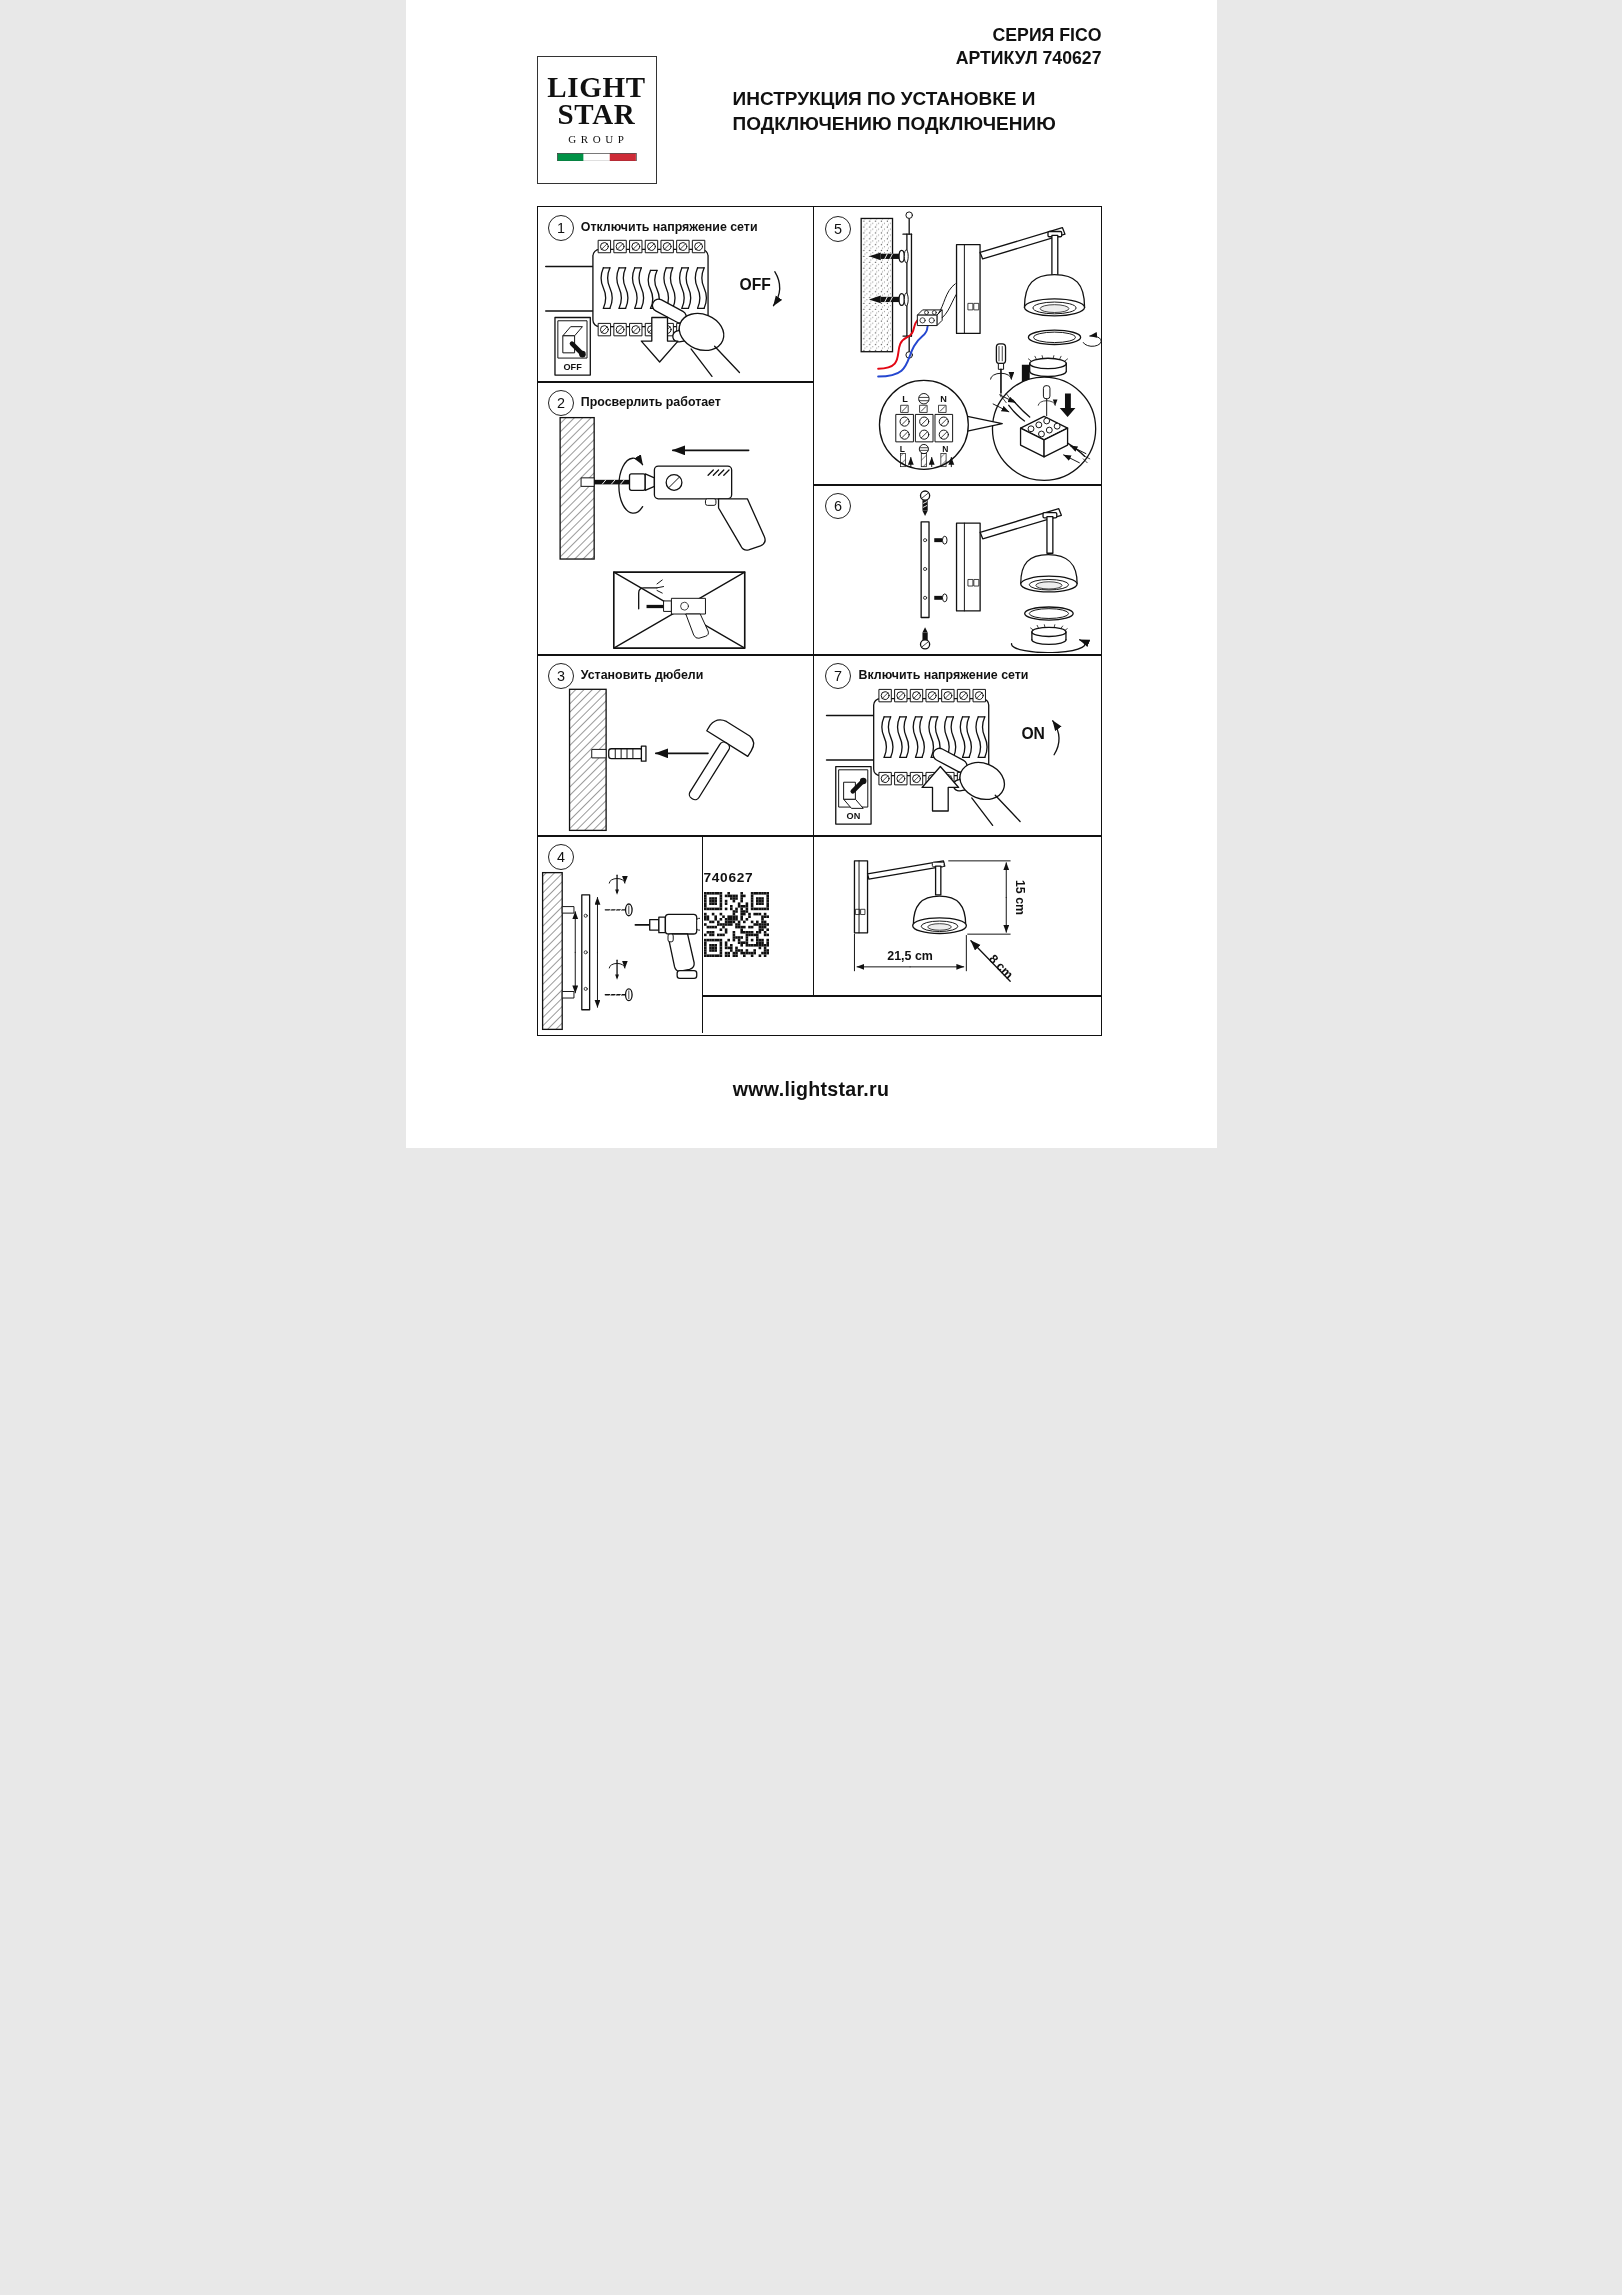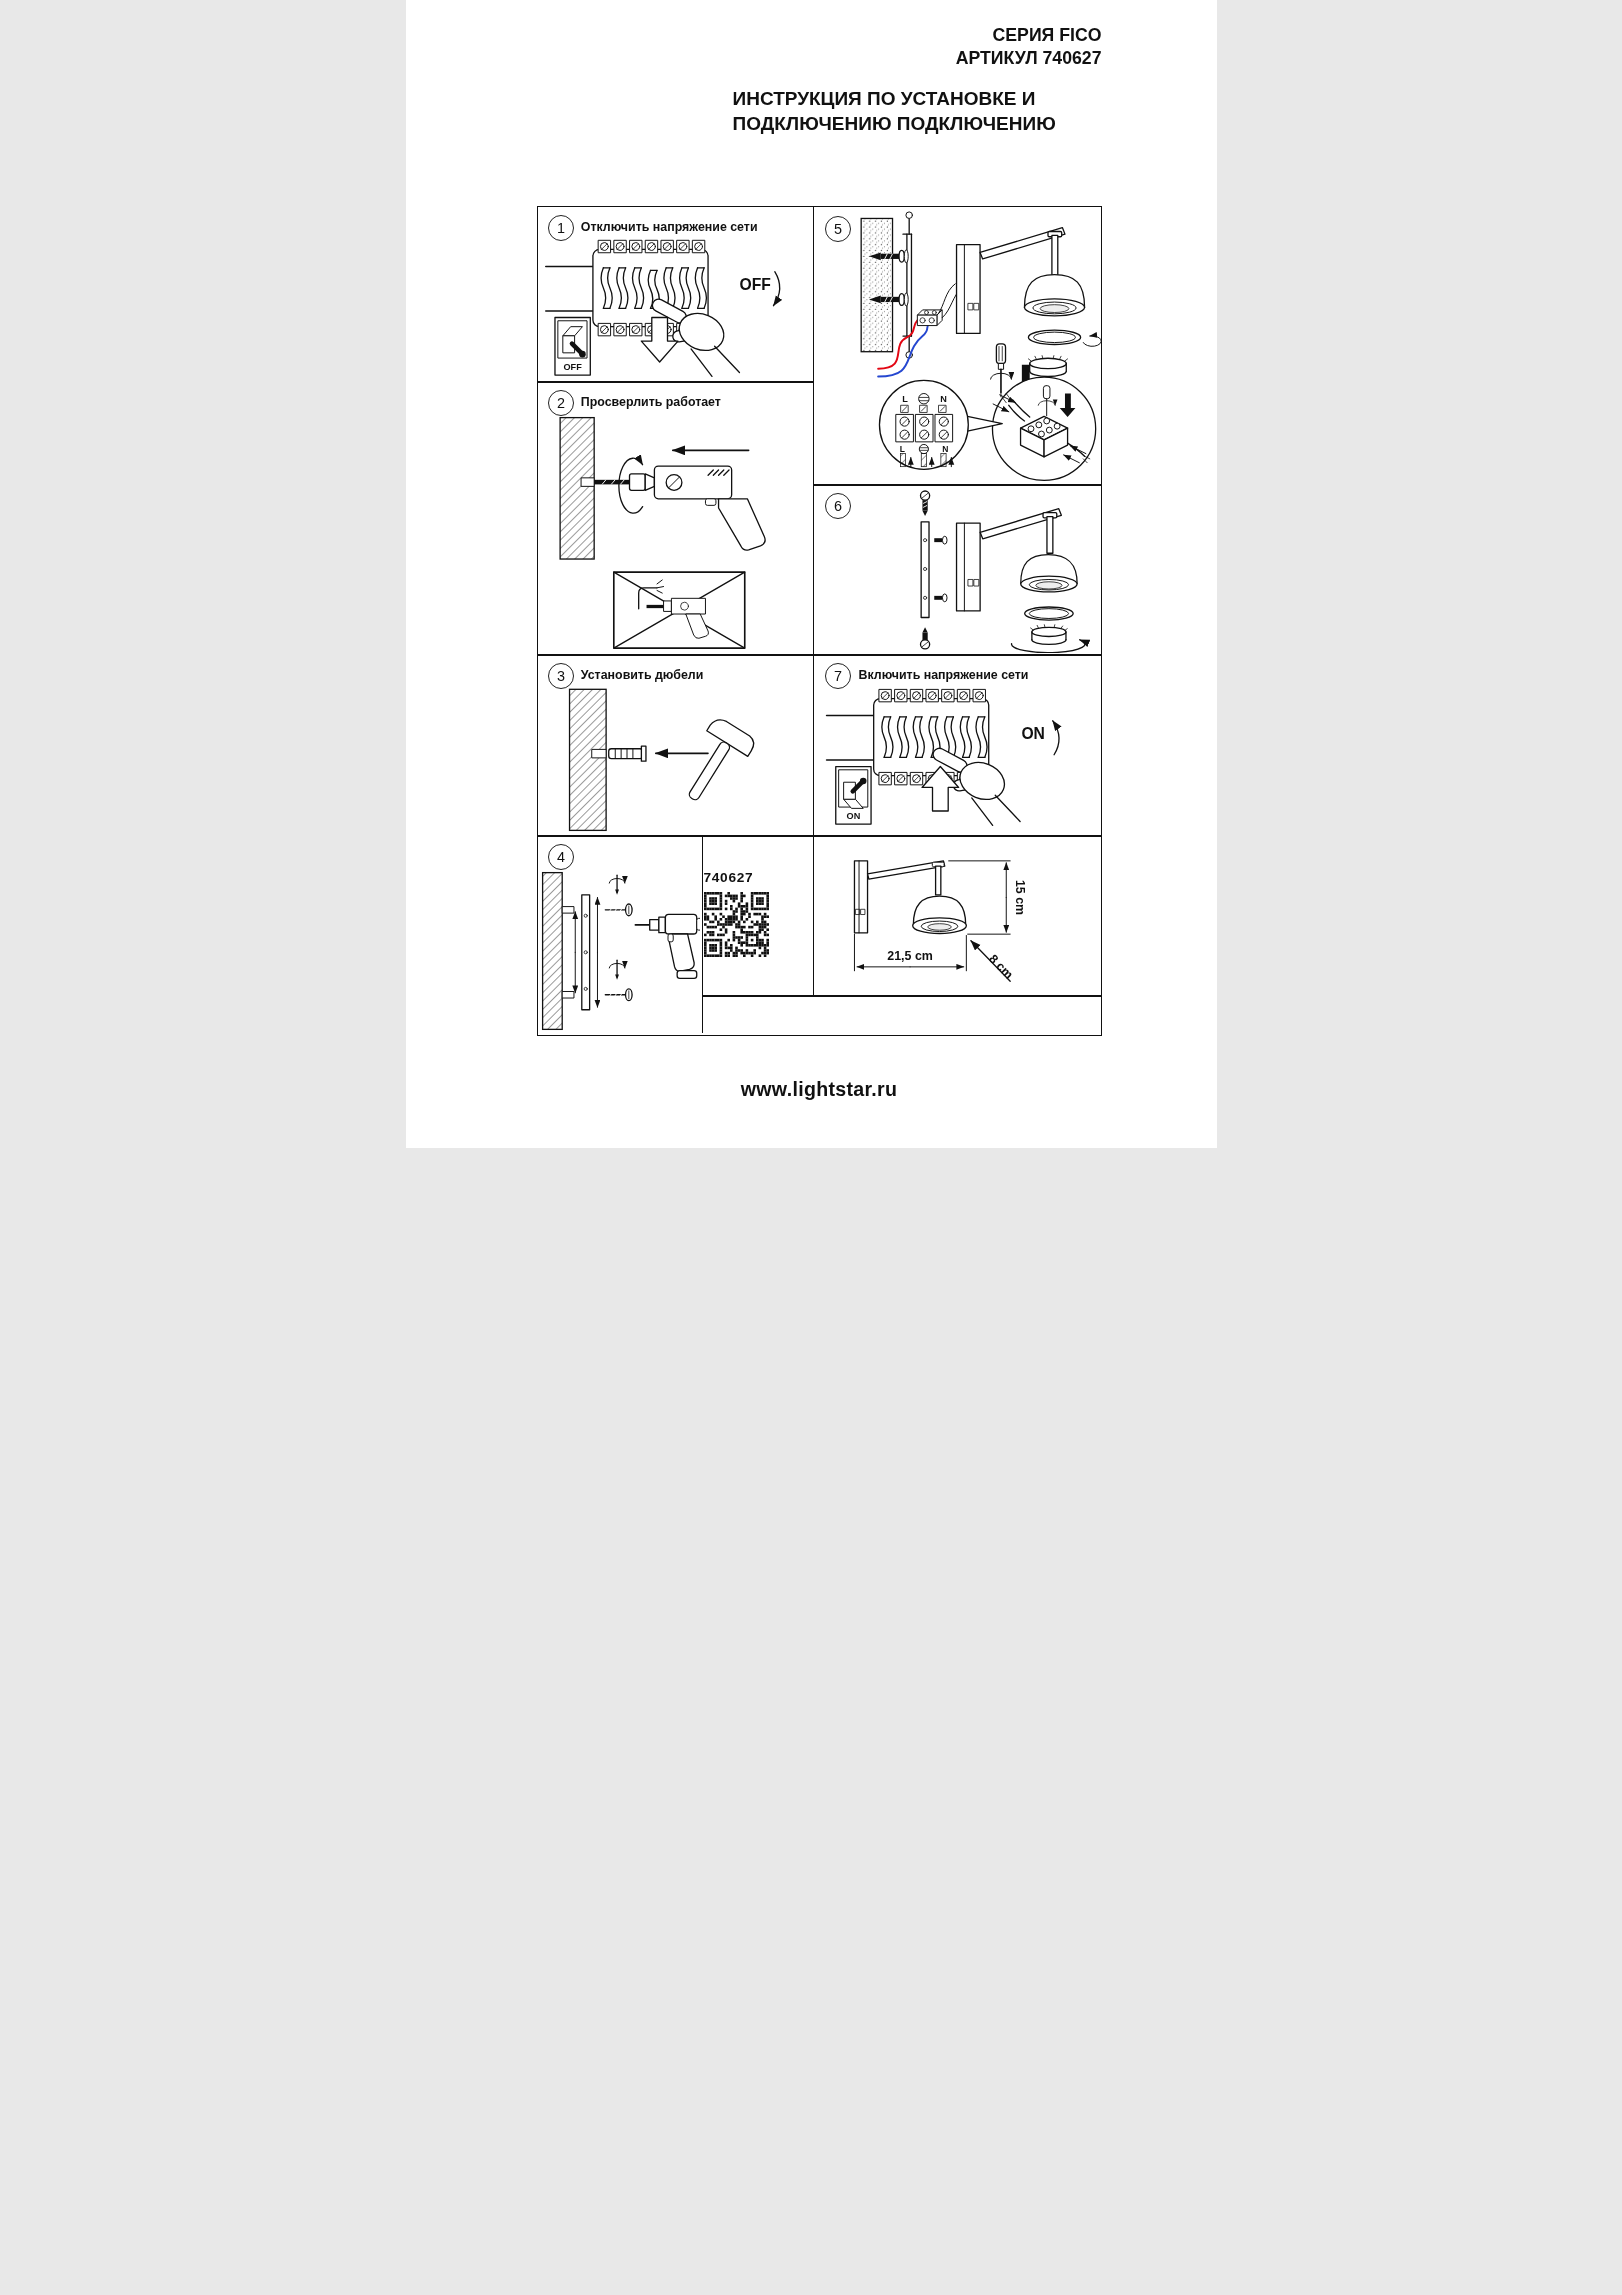--- a/index.html
+++ b/index.html
@@ -66,6 +66,19 @@
 
 <div class="page">
 
+  <div class="logo-box">
+    <div class="logo-word logo-top">LIGHT</div>
+    <div class="logo-word">STAR</div>
+    <div class="logo-group">GROUP</div>
+    <div class="logo-flag">
+      <svg width="80" height="8.5" viewBox="0 0 122 13">
+        <rect x="0.5" y="0.5" width="40" height="12" fill="#009246"></rect>
+        <rect x="40.5" y="0.5" width="40" height="12" fill="#ffffff"></rect>
+        <rect x="80.5" y="0.5" width="40" height="12" fill="#ce2b37"></rect>
+        <rect x="0.5" y="0.5" width="121" height="12" fill="none" stroke="#333" stroke-width="1"></rect>
+      </svg>
+    </div>
+  </div>
 
   <div class="hdr">
     <div class="hdr-line">СЕРИЯ FICO</div>

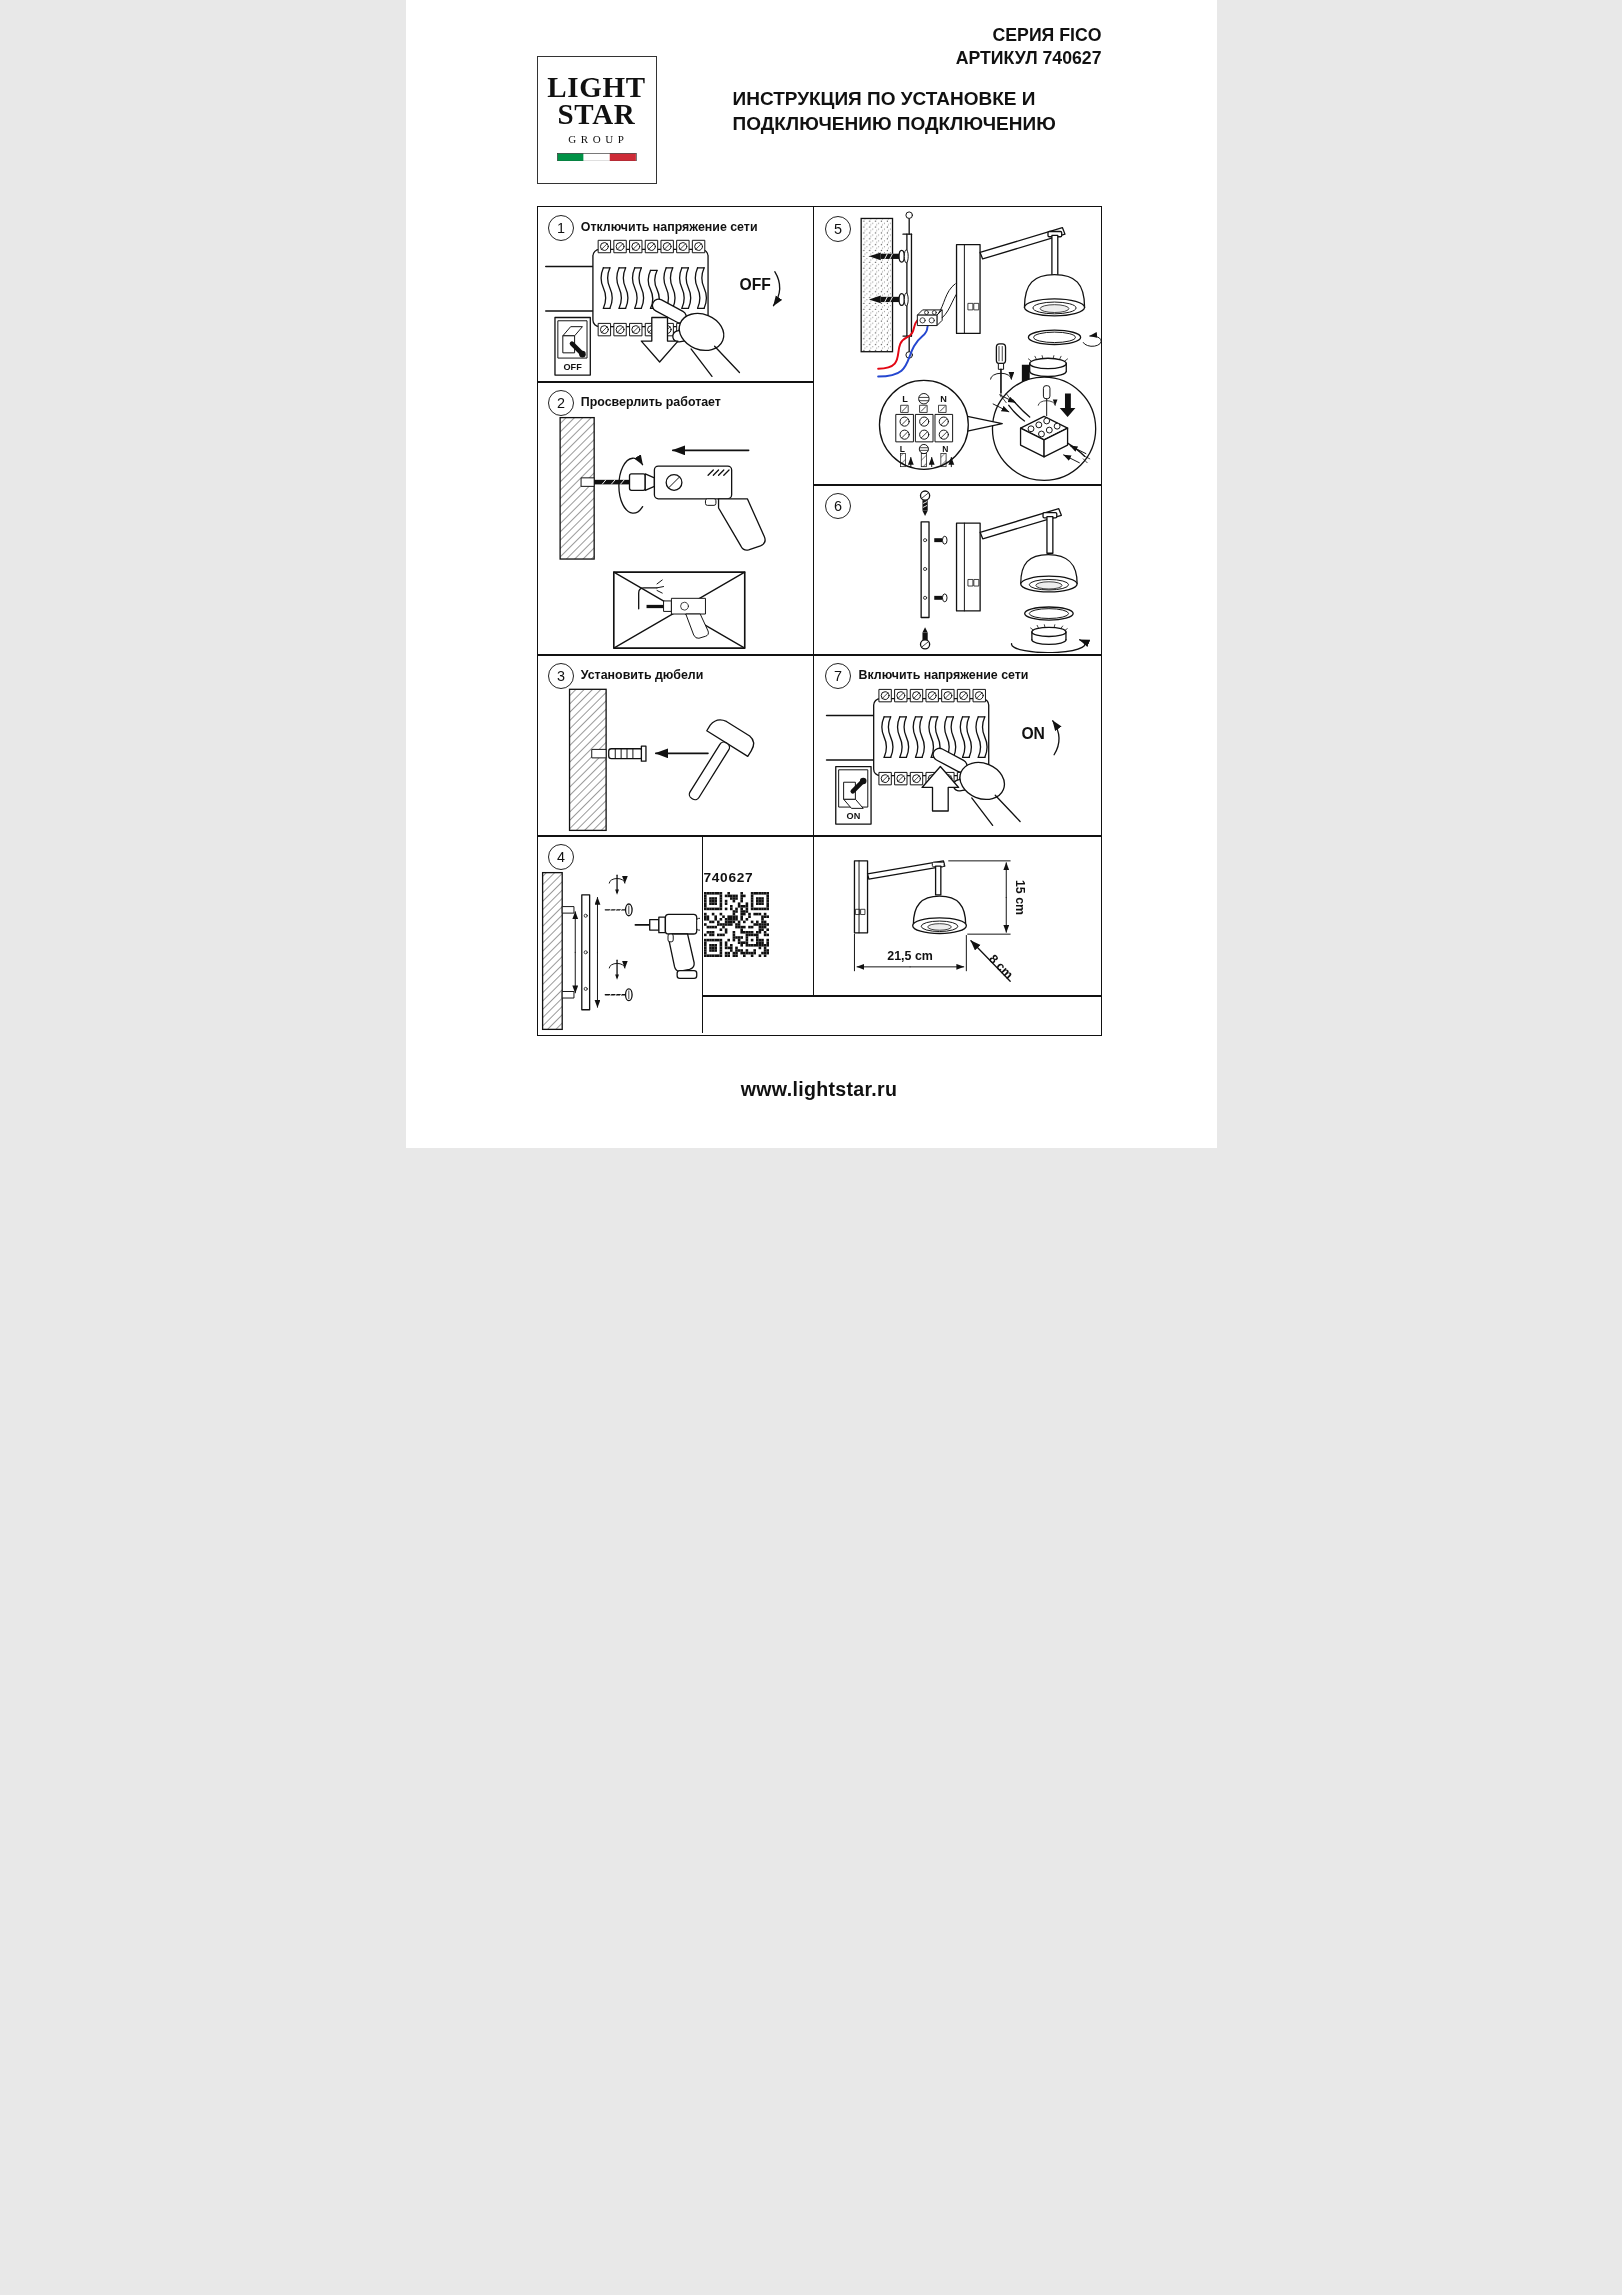--- a/index.html
+++ b/index.html
@@ -31,7 +31,7 @@
   .qrbox{display:inline-block;margin-top:6.5px;}
   .notes{position:absolute;left:166px;top:789px;width:399px;height:39px;
          font-size:11.5px;line-height:1.5;padding:4.6px 0 0 10.5px;box-sizing:border-box;}
-  .footer{position:absolute;left:8px;top:1078px;width:100%;text-align:center;
+  .footer{position:absolute;left:0;top:1078px;width:100%;text-align:center;
           font-weight:700;font-size:19.6px;letter-spacing:0.3px;}
   
   svg text.t{font-family:"Liberation Sans",sans-serif;fill:#111;}

